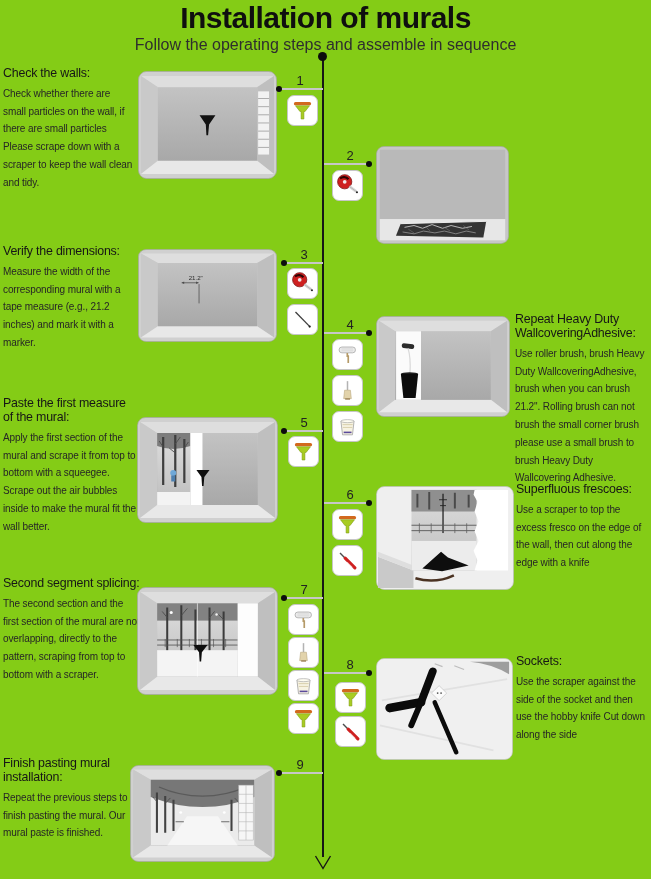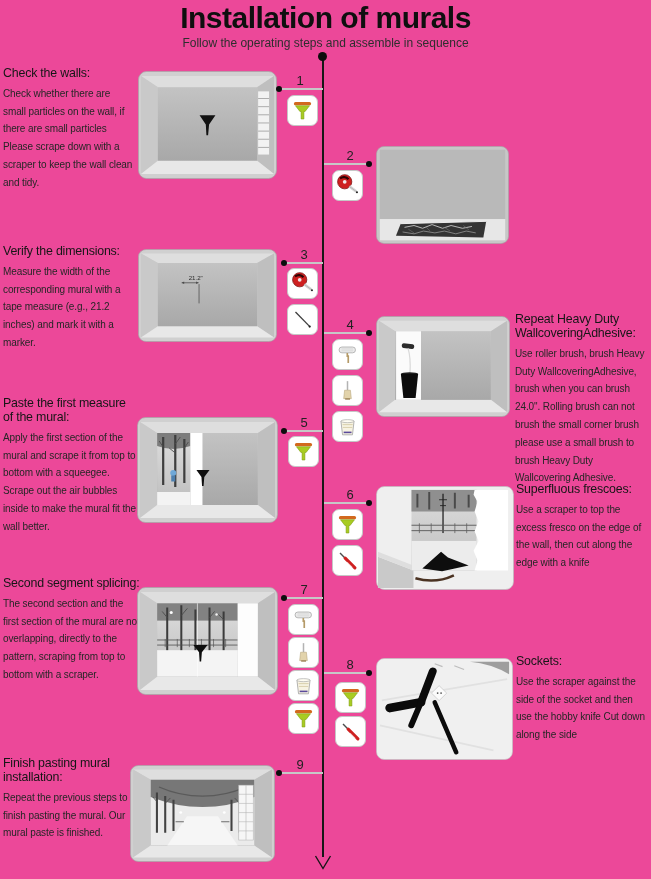--- a/index.html
+++ b/index.html
@@ -5,7 +5,7 @@
   *{margin:0;padding:0;box-sizing:border-box}
   html,body{background:#fff}
   body{font-family:"Liberation Sans","DejaVu Sans",sans-serif;color:#1c1c1c}
-  .canvas{position:relative;width:651px;height:879px;background:#ec4899;overflow:hidden}
+  .canvas{position:relative;width:651px;height:879px;background:#84cc16;overflow:hidden}
 
   .title{position:absolute;top:1px;left:0;right:0;text-align:center;
          font-size:30px;font-weight:700;letter-spacing:-0.5px;color:#0f0f0f}

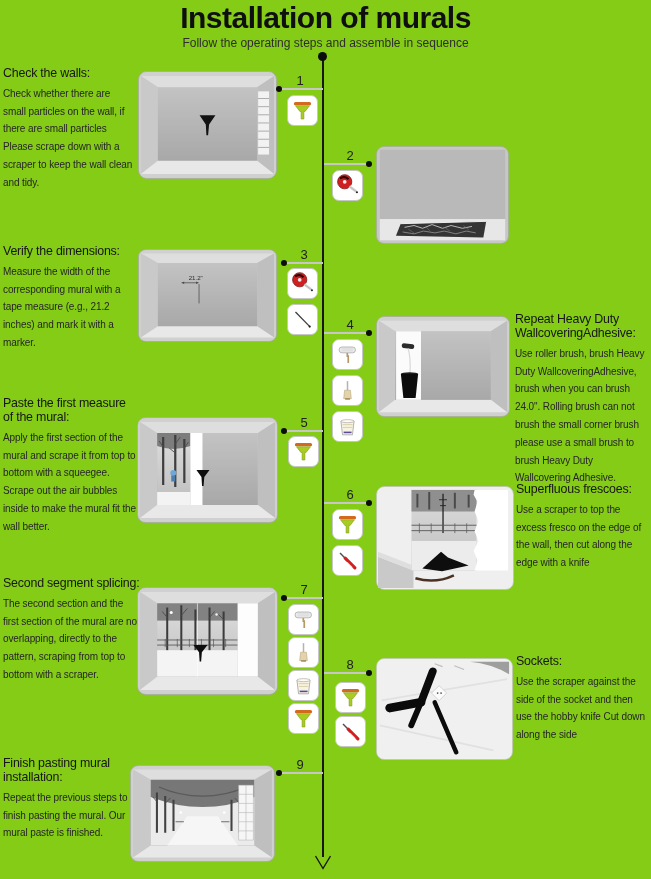--- a/index.html
+++ b/index.html
@@ -10,7 +10,7 @@
   .title{position:absolute;top:1px;left:0;right:0;text-align:center;
          font-size:30px;font-weight:700;letter-spacing:-0.5px;color:#0f0f0f}
   .subtitle{position:absolute;top:36px;left:0;right:0;text-align:center;
-            font-size:12px;color:#2e2e2e}
+            font-size:16px;color:#2e2e2e}
 
   .axis{position:absolute;left:322px;top:57px;width:1.5px;height:800px;background:#161616}
   .axis-dot{position:absolute;left:318px;top:52px;width:9px;height:9px;border-radius:50%;background:#0d0d0d}

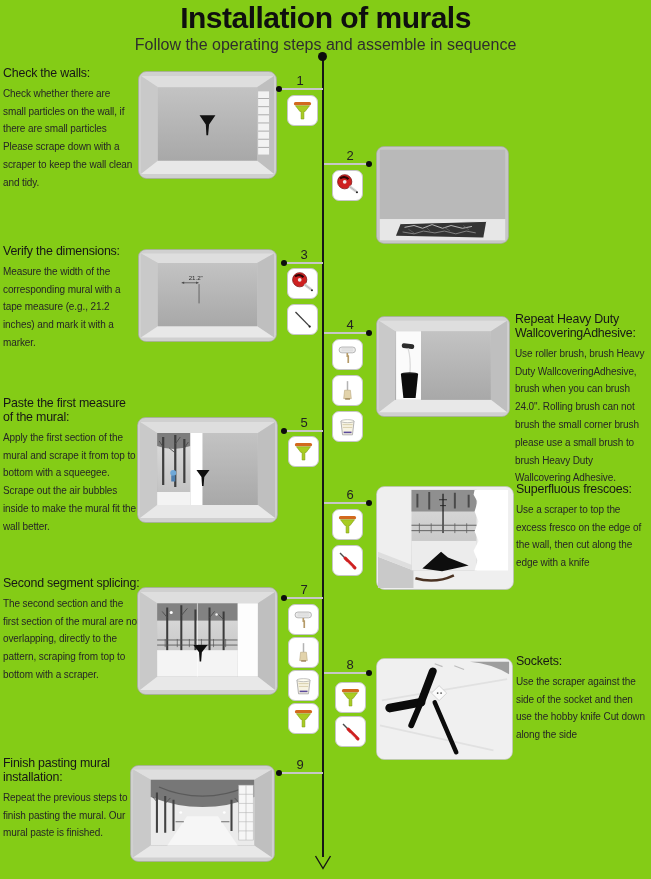--- a/index.html
+++ b/index.html
@@ -211,7 +211,7 @@
   </div>
   <div class="step-text" style="left:515px;top:313px;width:136px">
     <h2>Repeat Heavy Duty WallcoveringAdhesive:</h2>
-    <p>Use roller brush, brush Heavy Duty WallcoveringAdhesive, brush when you can brush 24.0". Rolling brush can not brush the small corner brush please use a small brush to brush Heavy Duty Wallcovering Adhesive.</p>
+    <p>Use roller brush, brush Heavy Duty WallcoveringAdhesive, brush when you can brush 21.2". Rolling brush can not brush the small corner brush please use a small brush to brush Heavy Duty Wallcovering Adhesive.</p>
   </div>
 
   <div class="step-text" style="left:3px;top:397px;width:135px">

